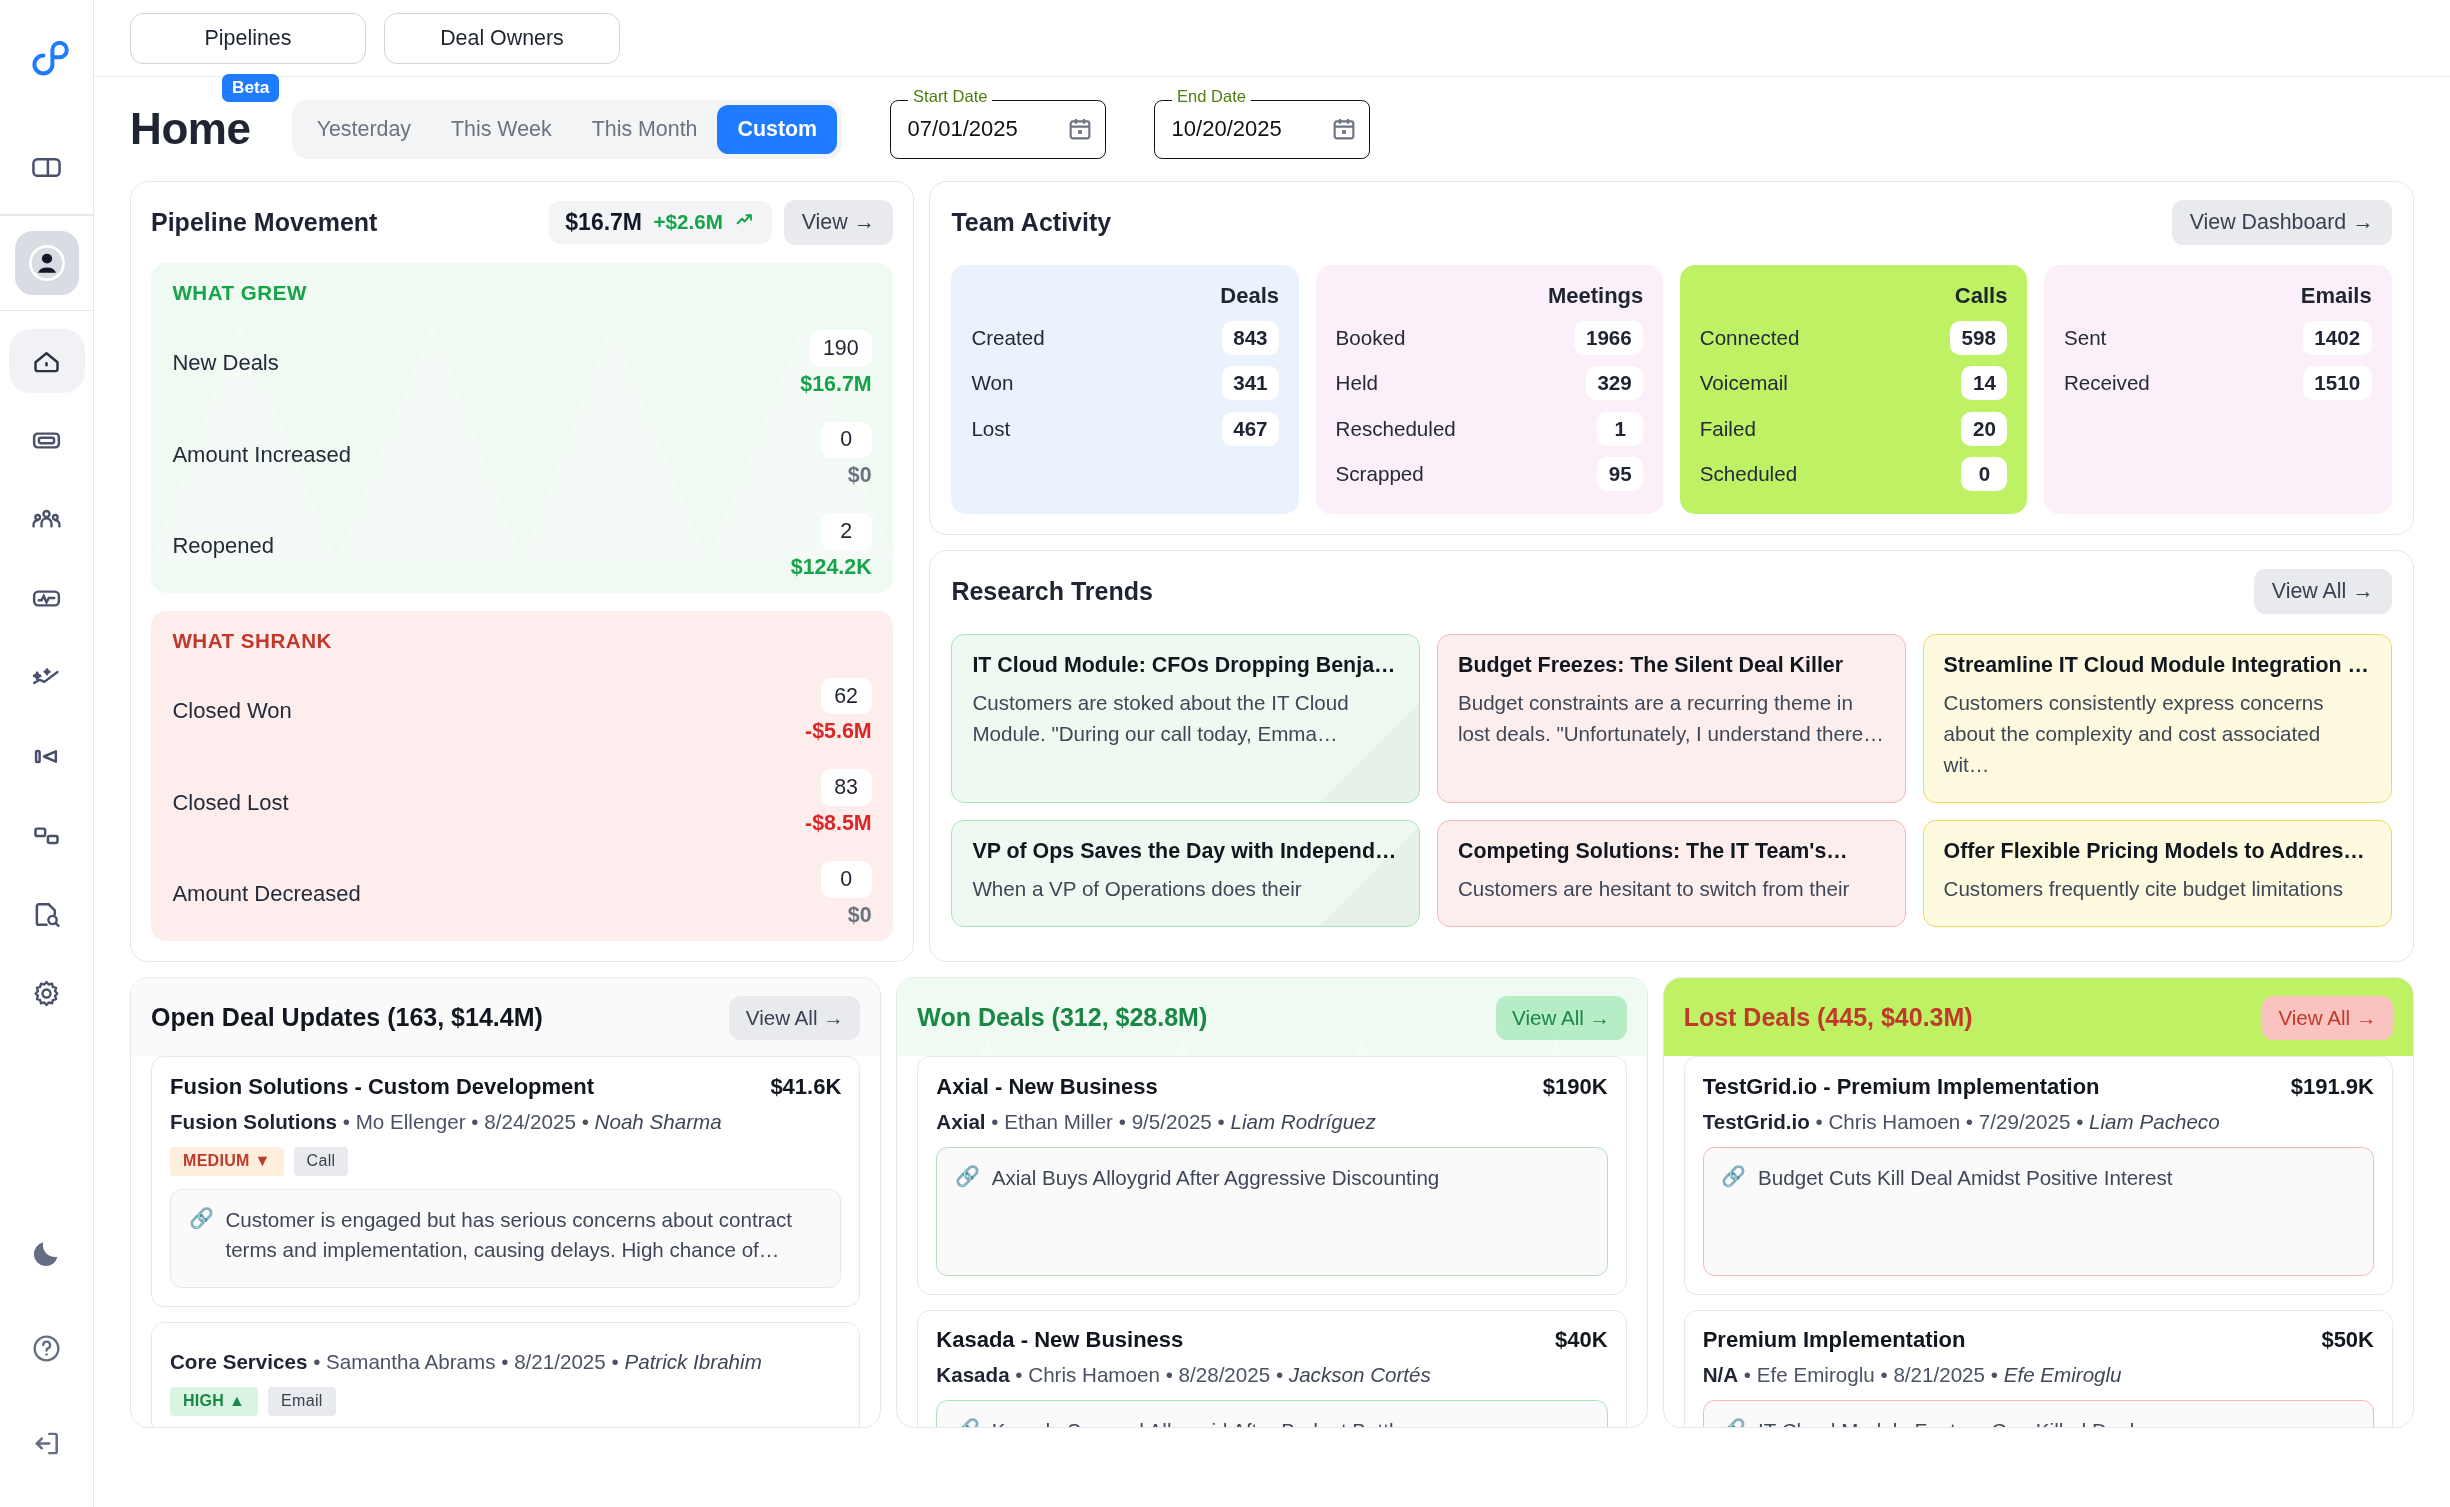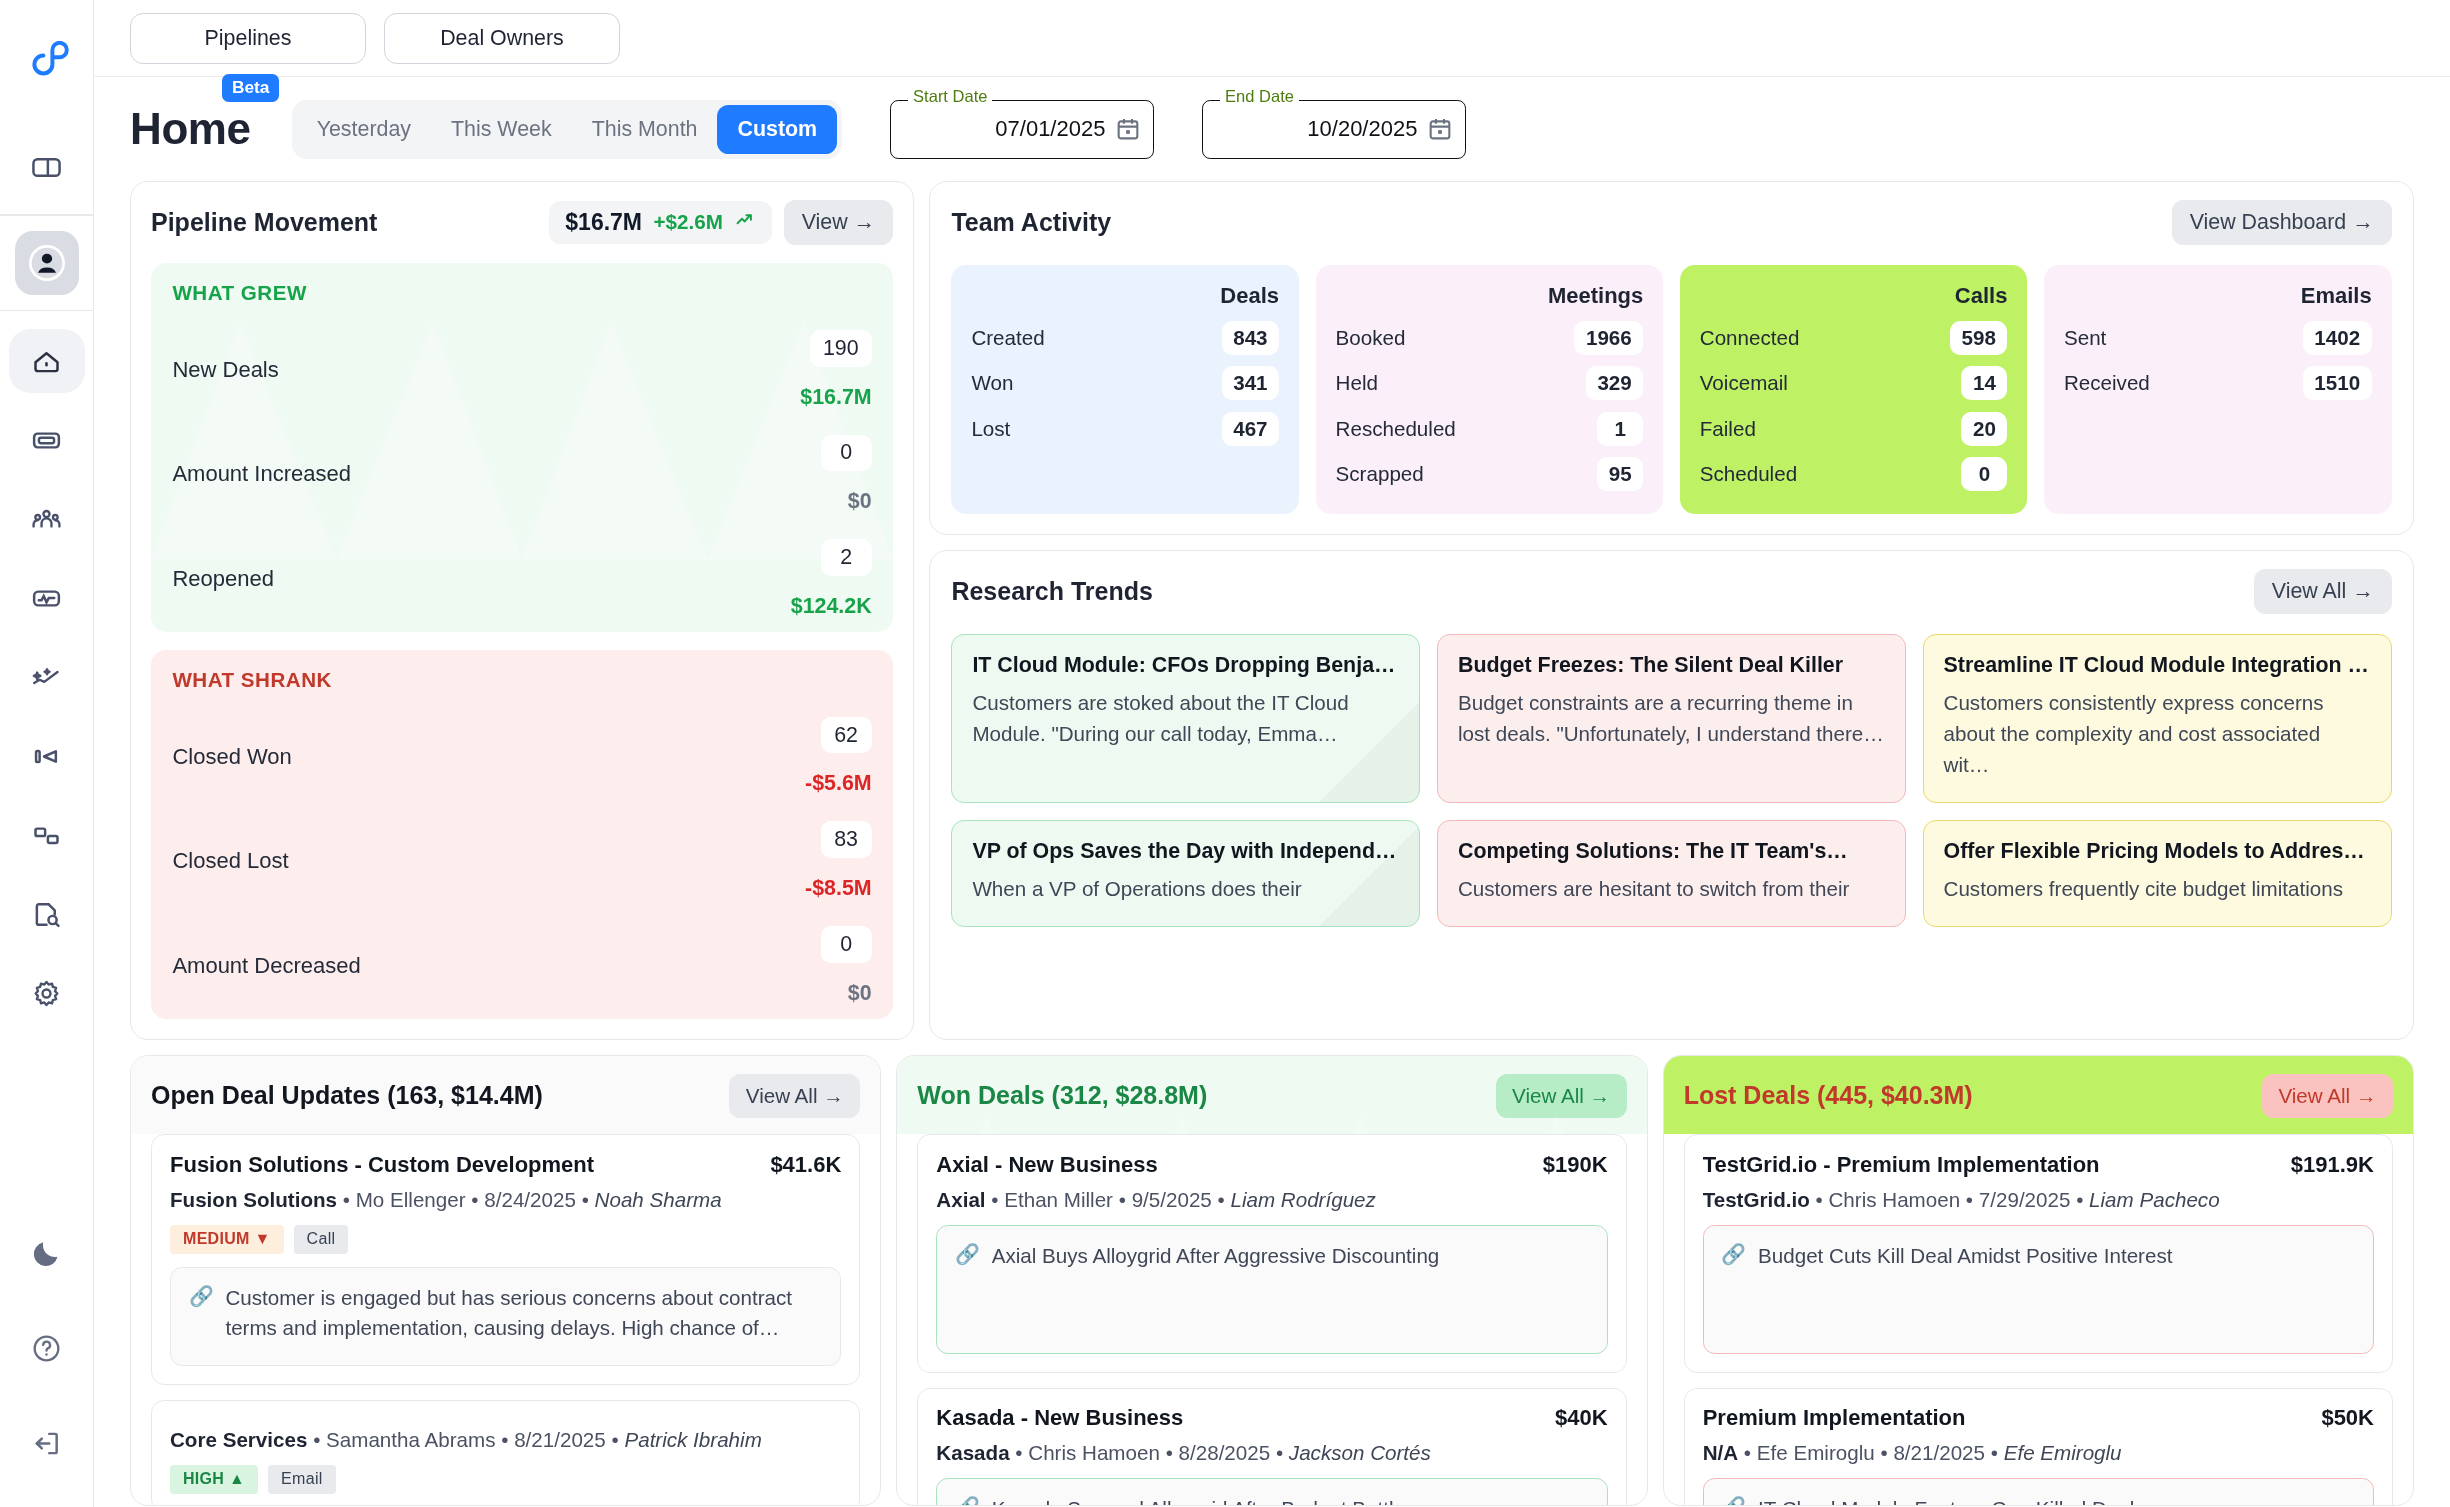--- a/index.html
+++ b/index.html
@@ -78,10 +78,9 @@
     font-size: 16.5px; color: #4d7c0f; padding: 0 5px;
   }
   .date-box {
-    width: 264px; height: 59px; border: 1.6px solid #0f1115; border-radius: 8.2px;
+    width: 216px; height: 59px; border: 1.6px solid #0f1115; border-radius: 8.2px;
     display: flex; align-items: center; padding: 0 11.5px 0 16.5px; gap: 8.2px;
     background: #fff;
-    text-align: right;
   }
   .date-val { font-size: 22px; flex: 1; color: #0f1115; }
   .cal-ico { width: 28px; height: 28px; color: #6b7280; }

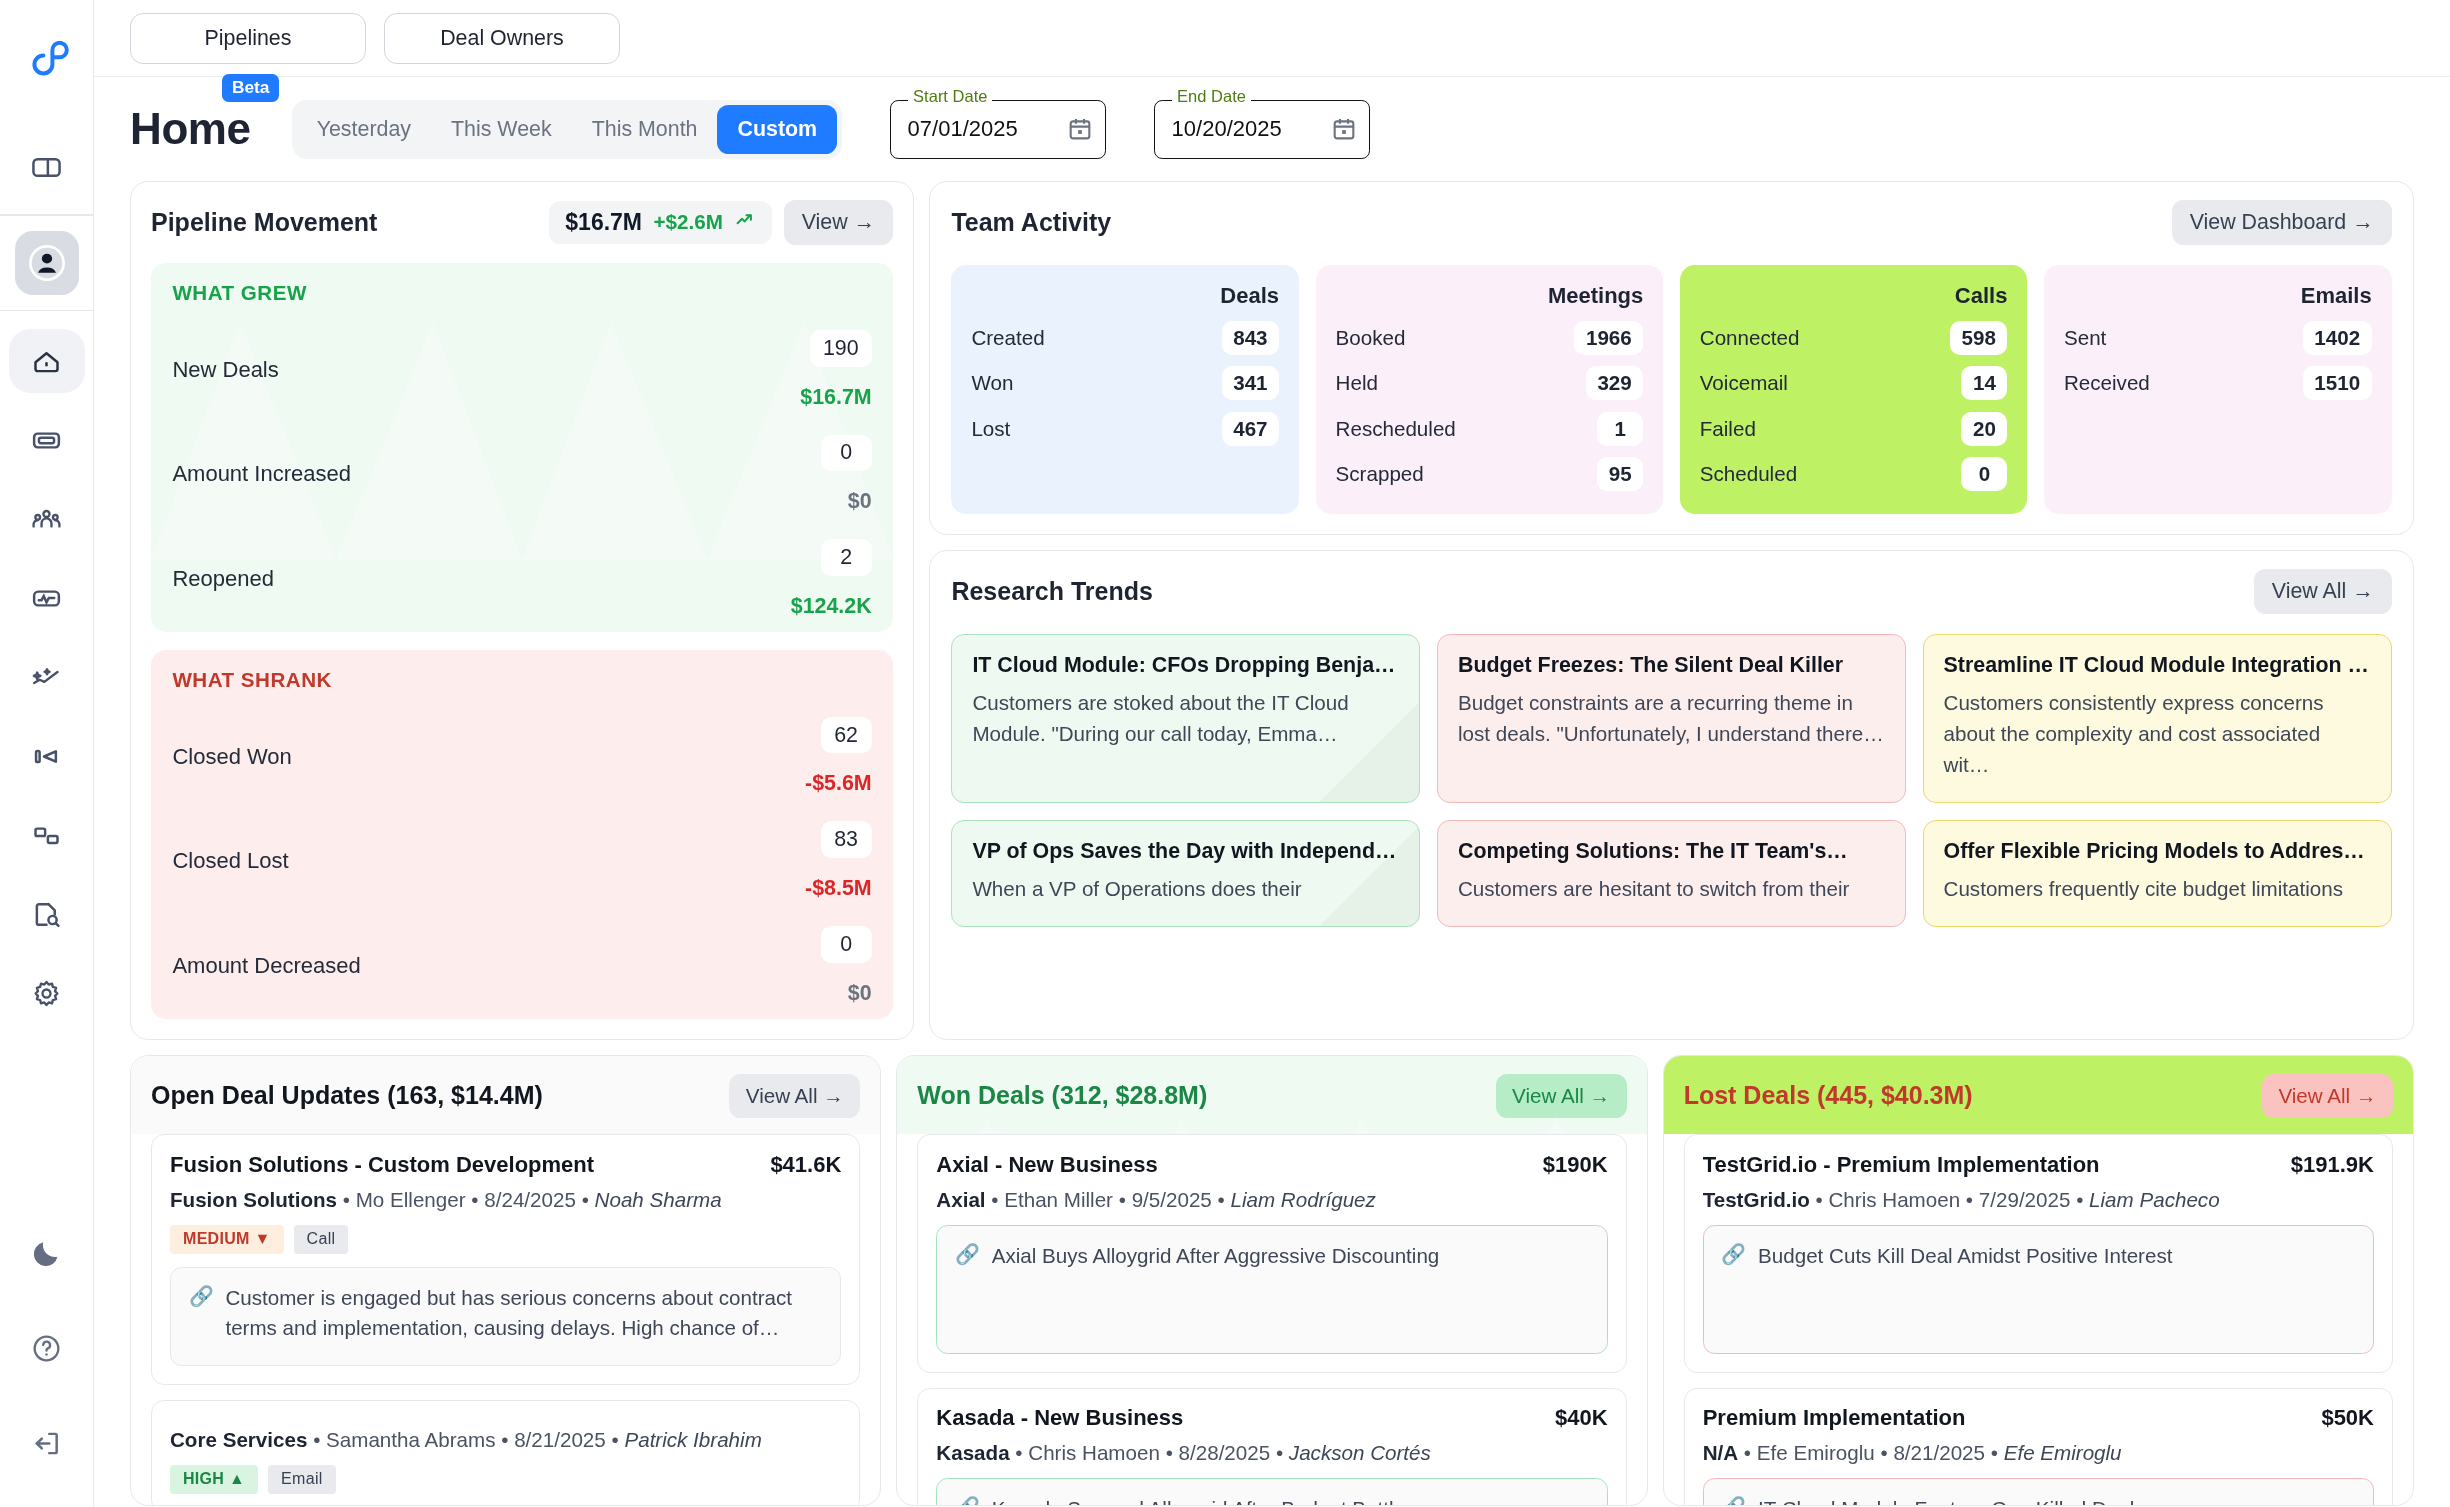--- a/index.html
+++ b/index.html
@@ -121,7 +121,7 @@
     margin-top: 25px; position: relative;
   }
   .mrow .lbl { font-size: 22px; color: #242a38; }
-  .mstack { display: flex; flex-direction: column; align-items: flex-end; gap: 18px; }
+  .mstack { display: flex; flex-direction: column; align-items: flex-end; gap: 5px; }
   .cnt-pill {
     background: #fff; border-radius: 10px; min-width: 51px; padding: 5.8px 13px;
     text-align: center; font-size: 21.4px; color: #1e2432; font-weight: 500;

